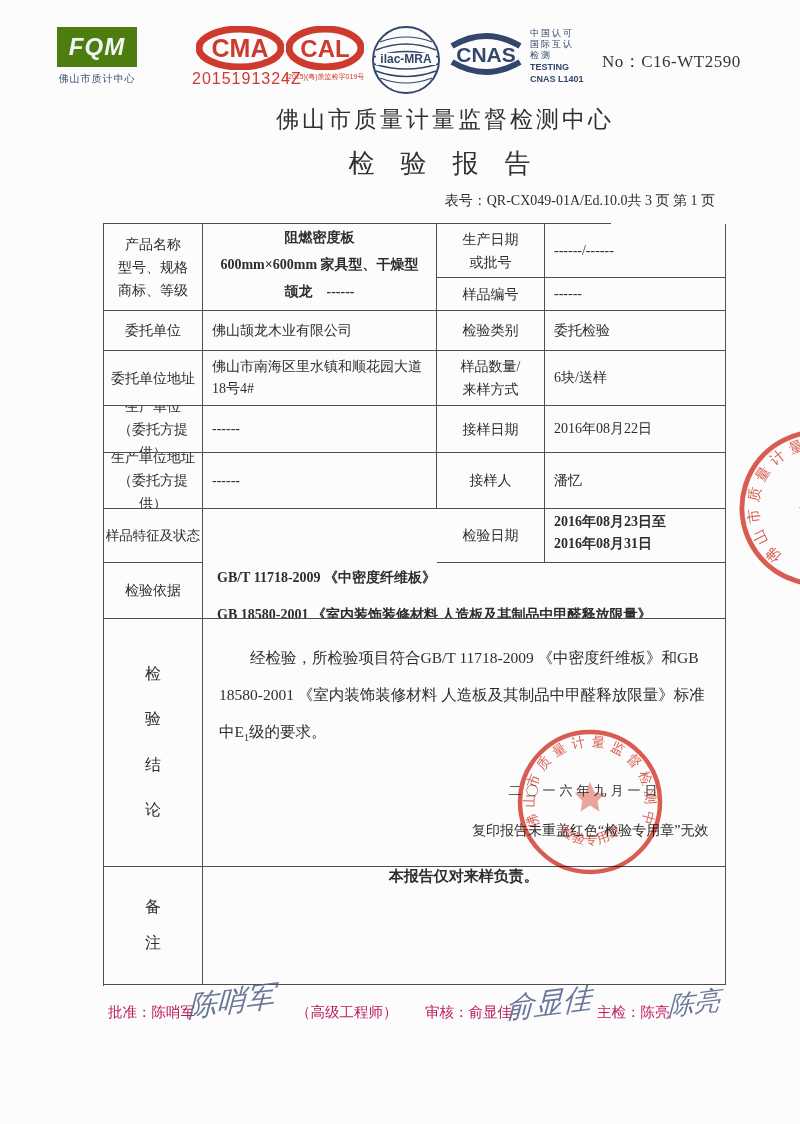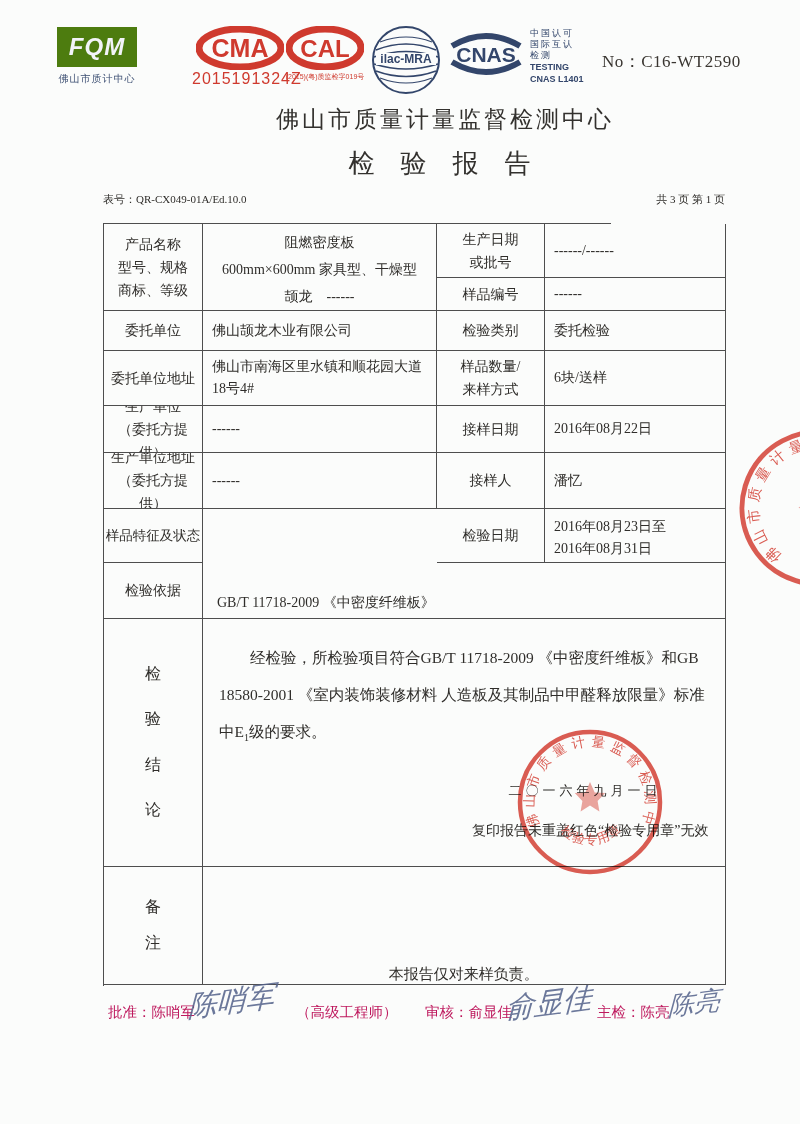--- a/index.html
+++ b/index.html
@@ -28,7 +28,7 @@
   #org-title { left:0; top:104px; width:890px; text-align:center; font-size:23px; letter-spacing:3px; color:#33312e; }
   #report-title { left:0; top:146px; width:905px; text-align:center; font-size:26px; letter-spacing:26px; color:#33312e; }
 
-  #meta-line { left:103px; top:192px; width:622px; display:flex; justify-content:space-between; font-size:11px; }
+  #meta-line { left:93px; top:192px; width:622px; display:flex; justify-content:flex-end; font-size:14px; }
 
   
   #tbl { position:absolute; left:103px; top:223px; width:508px; height:763px;

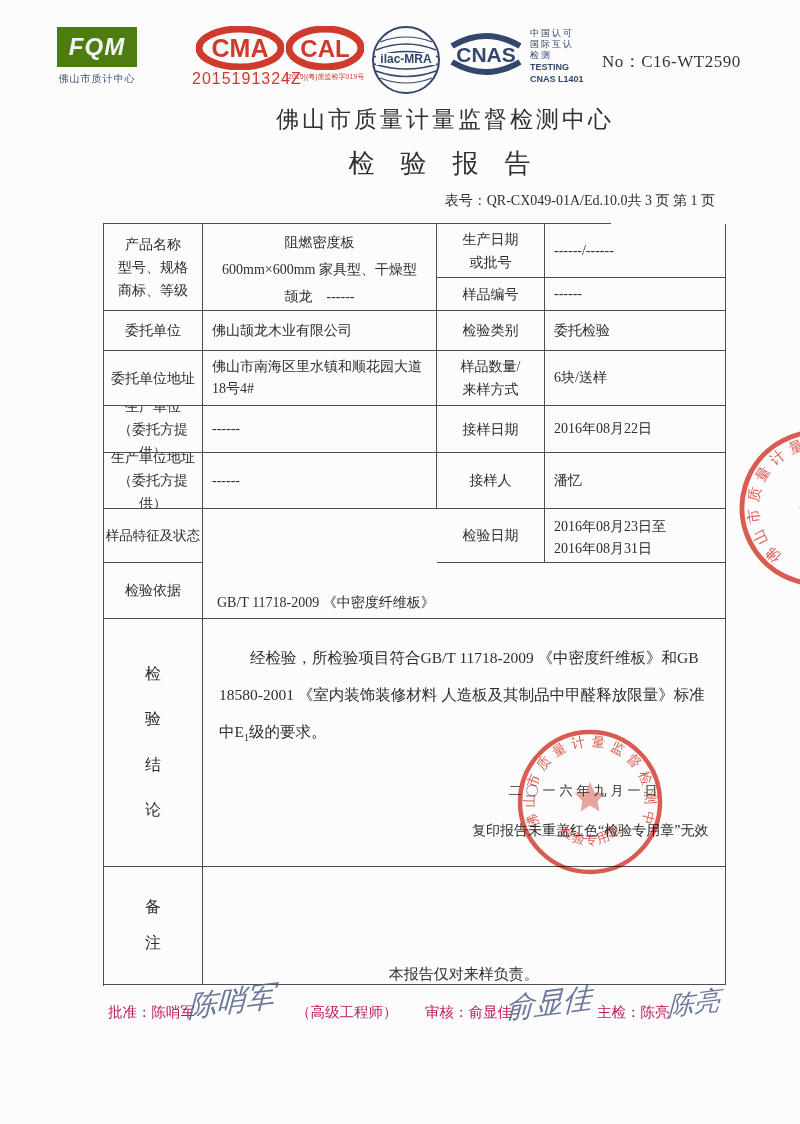--- a/index.html
+++ b/index.html
@@ -40,7 +40,7 @@
        display:flex; align-items:center; font-size:14px; overflow:hidden; }
   .lbl { flex-direction:column; justify-content:center; text-align:center; line-height:23px; padding:2px 1px; }
   .val { padding:2px 9px; line-height:22px; }
-  .vcenter { justify-content:flex-end; text-align:center; flex-direction:column; }
+  .vcenter { justify-content:flex-start; text-align:center; flex-direction:column;font-weight:bold; }
   .vlabel { flex-direction:column; justify-content:space-evenly; text-align:center; padding:20px 0; }
   #cell-conclusion-value { position:relative; display:block; }
   #conclusion-par { padding:20px 14px 0 16px; font-size:15.5px; line-height:37px; text-indent:2em; }

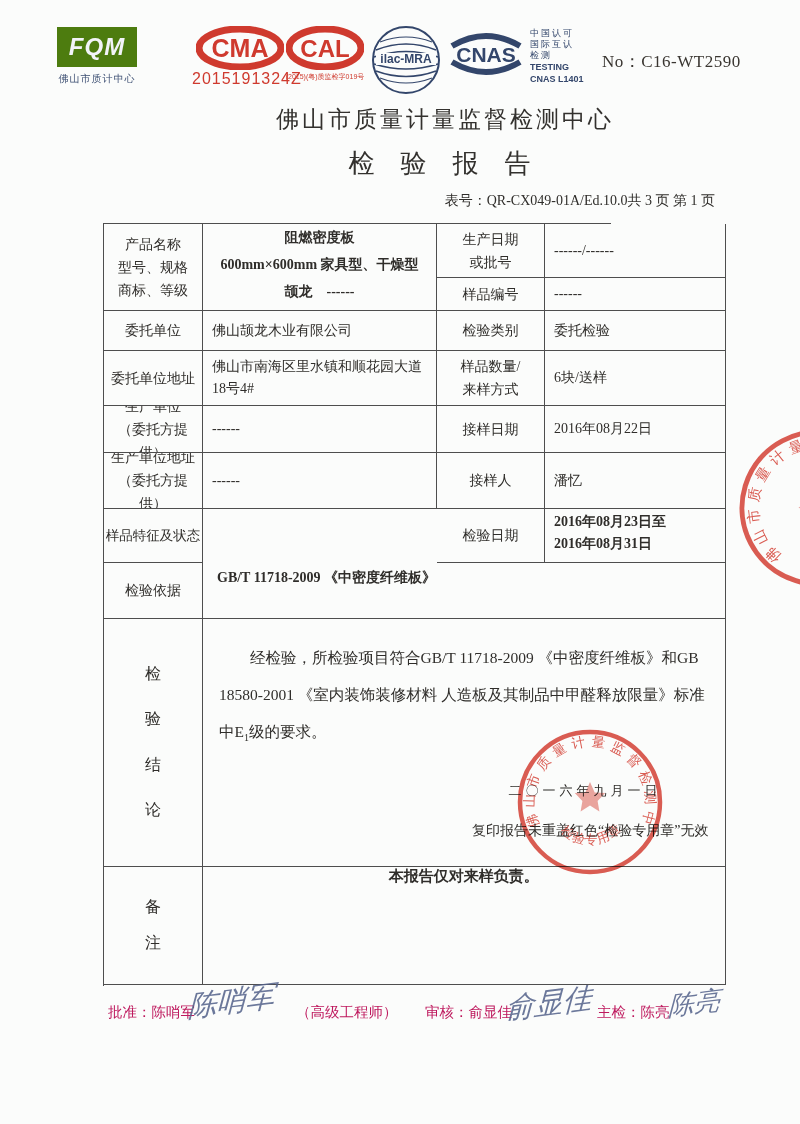--- a/index.html
+++ b/index.html
@@ -171,6 +171,7 @@
     <div class="c lbl" style="grid-row:8;grid-column:1;">检验依据</div>
     <div class="c val vcenter" style="grid-row:8;grid-column:2/5;align-items:flex-start;padding-left:14px;line-height:26px;gap:11px;">
       <div>GB/T 11718-2009 《中密度纤维板》</div>
+      <div>GB 18580-2001 《室内装饰装修材料  人造板及其制品中甲醛释放限量》</div>
     </div>
 
     <div class="c vlabel" style="grid-row:9;grid-column:1;font-size:16px;">

